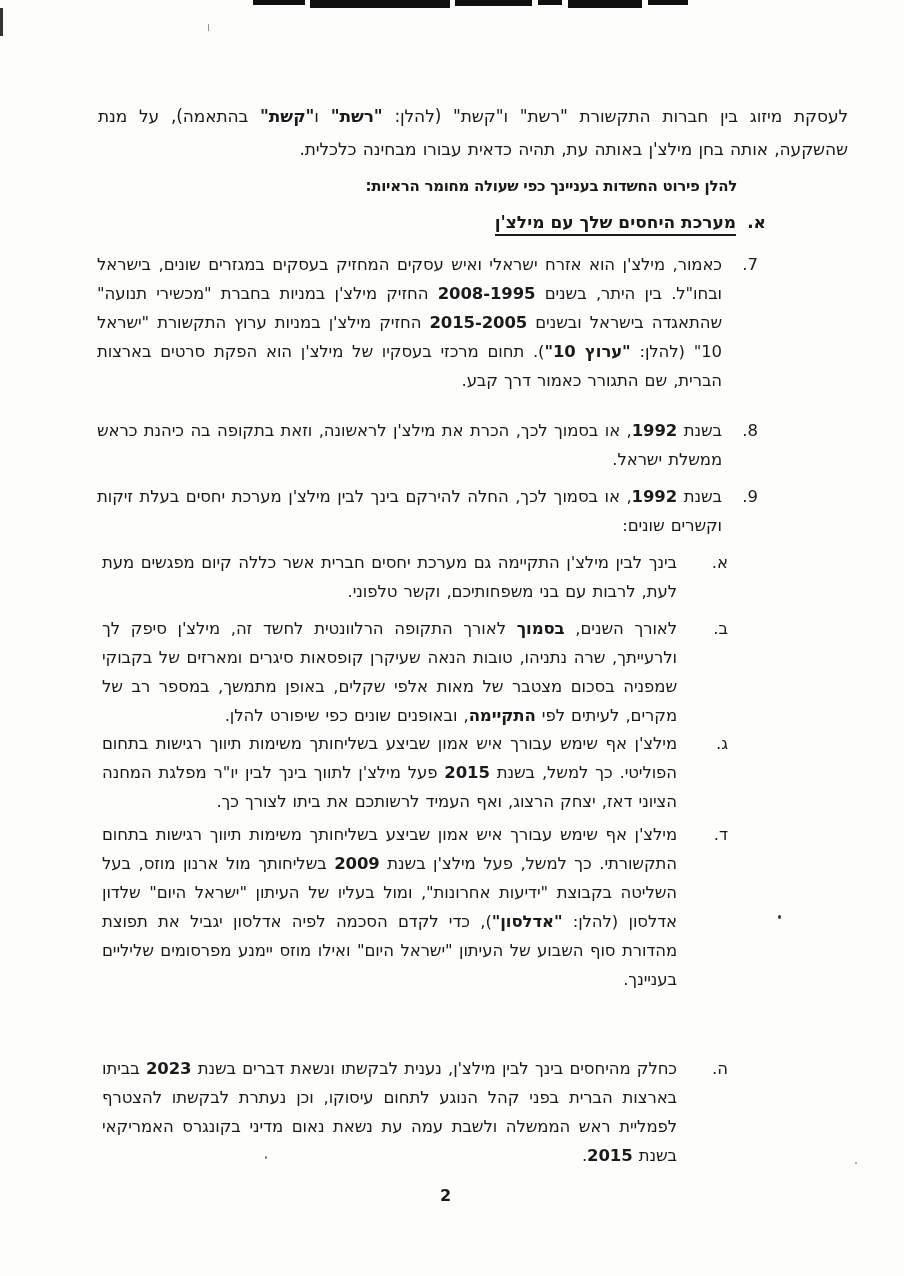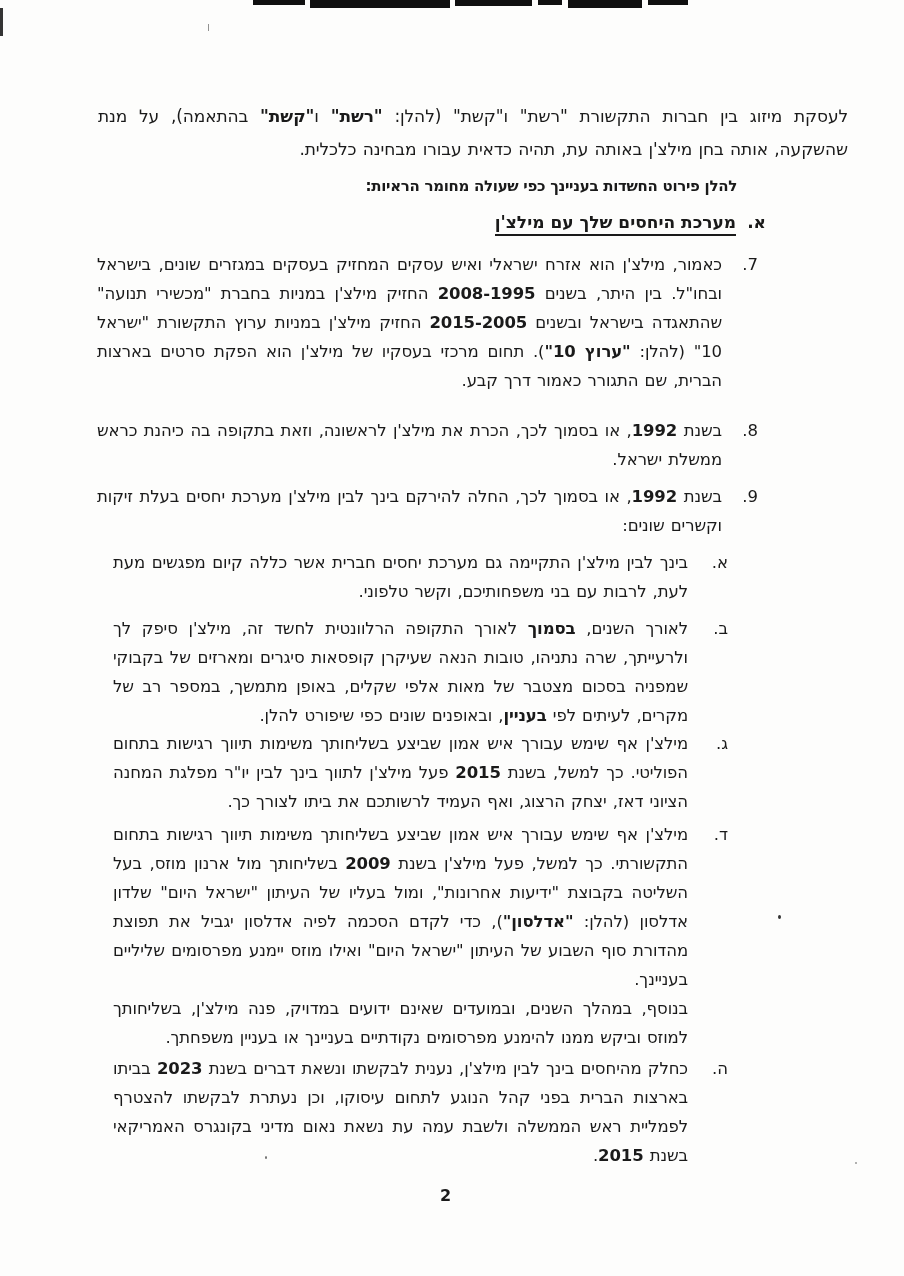--- a/index.html
+++ b/index.html
@@ -55,7 +55,7 @@
     position:absolute;right:0;top:0;
     font-size:16.5px;line-height:29px;
   }
-  .sub .stext{margin-right:40px;width:575px;}
+  .sub .stext{margin-right:51px;width:575px;}
   .cont{right:216px;width:575px;}
   .pagenum{
     left:440px;top:1186px;right:auto;

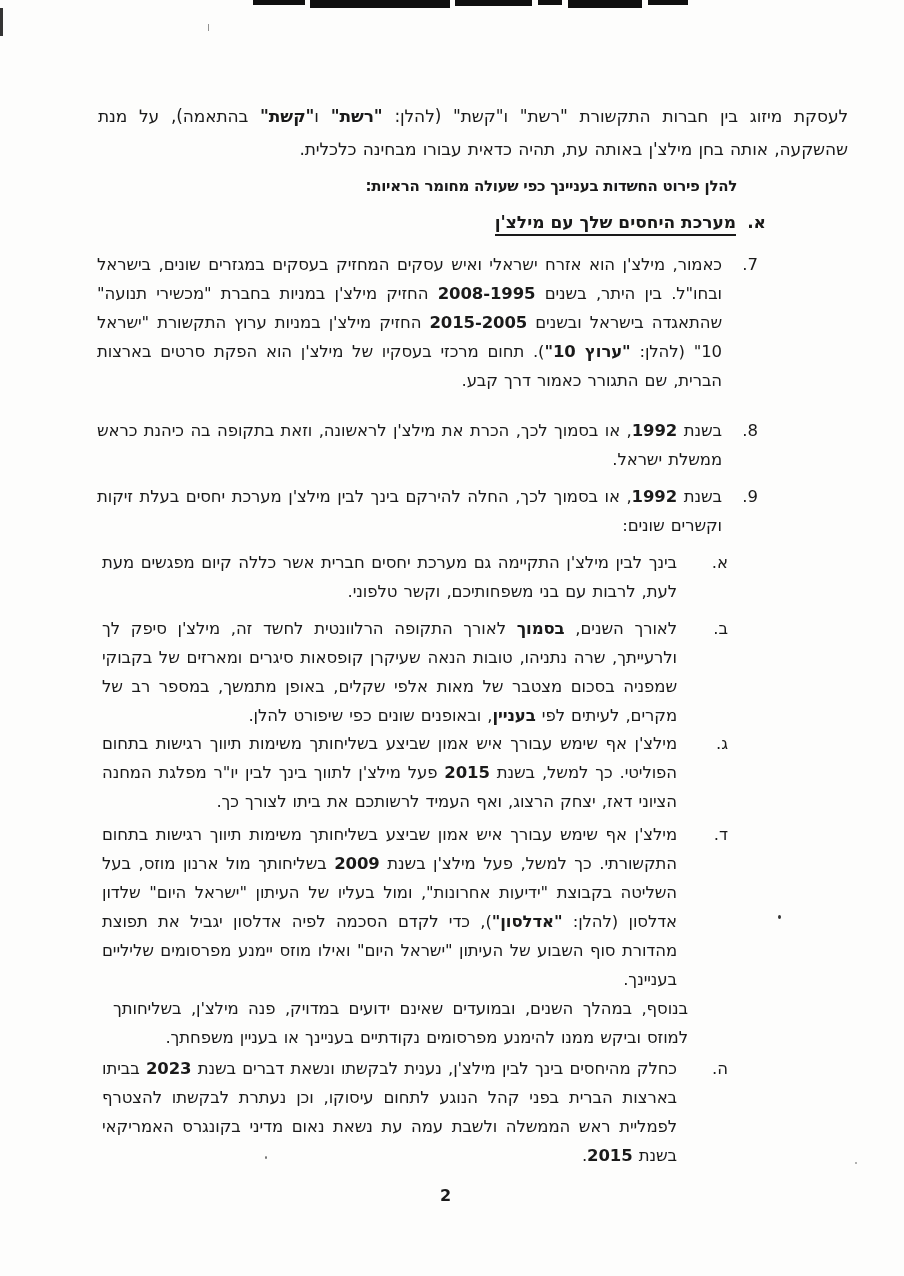--- a/index.html
+++ b/index.html
@@ -120,7 +120,7 @@
 
   <div class="blk sub" id="sub-b">
     <div class="letter">ב.</div>
-    <div class="stext para">לאורך השנים, <b>בסמוך</b> לאורך התקופה הרלוונטית לחשד זה, מילצ'ן סיפק לך ולרעייתך, שרה נתניהו, טובות הנאה שעיקרן קופסאות סיגרים ומארזים של בקבוקי שמפניה בסכום מצטבר של מאות אלפי שקלים, באופן מתמשך, במספר רב של מקרים, לעיתים לפי <b>בעניין</b>, ובאופנים שונים כפי שיפורט להלן.</div>
+    <div class="stext para">לאורך השנים, <b>בסמוך</b> לאורך התקופה הרלוונטית לחשד זה, מילצ'ן סיפק לך ולרעייתך, שרה נתניהו, טובות הנאה שעיקרן קופסאות סיגרים ומארזים של בקבוקי שמפניה בסכום מצטבר של מאות אלפי שקלים, באופן מתמשך, במספר רב של מקרים, לעיתים לפי <b>התקיימה</b>, ובאופנים שונים כפי שיפורט להלן.</div>
   </div>
 
   <div class="blk sub" id="sub-c">

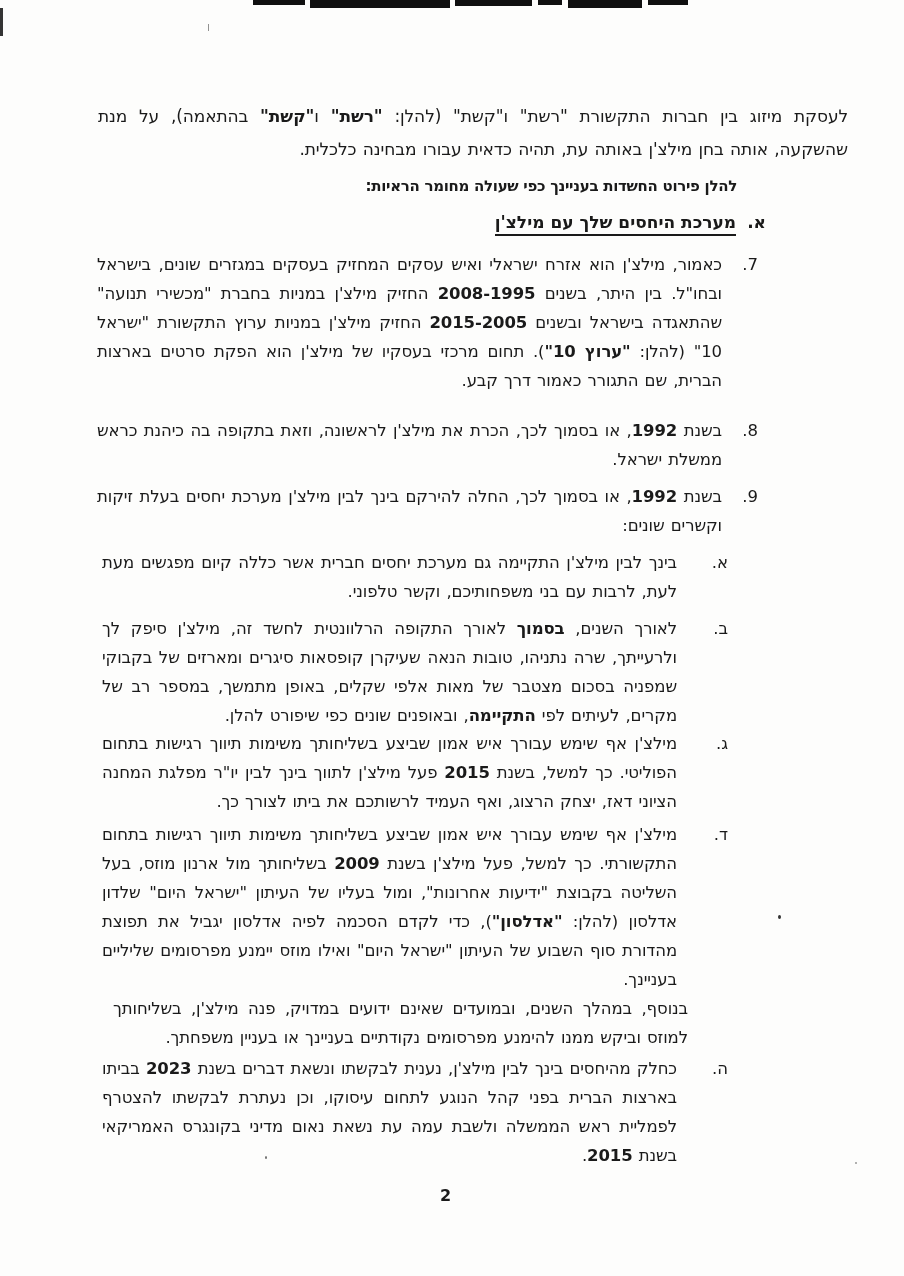--- a/index.html
+++ b/index.html
@@ -133,7 +133,6 @@
     <div class="stext para">מילצ'ן אף שימש עבורך איש אמון שביצע בשליחותך משימות תיווך רגישות בתחום התקשורתי. כך למשל, פעל מילצ'ן בשנת <b>2009</b> בשליחותך מול ארנון מוזס, בעל השליטה בקבוצת "ידיעות אחרונות", ומול בעליו של העיתון "ישראל היום" שלדון אדלסון (להלן: <b>"אדלסון"</b>), כדי לקדם הסכמה לפיה אדלסון יגביל את תפוצת מהדורת סוף השבוע של העיתון "ישראל היום" ואילו מוזס יימנע מפרסומים שליליים בעניינך.</div>
   </div>
 
-  <div class="blk cont para" id="cont-par">בנוסף, במהלך השנים, ובמועדים שאינם ידועים במדויק, פנה מילצ'ן, בשליחותך למוזס וביקש ממנו להימנע מפרסומים נקודתיים בעניינך או בעניין משפחתך.</div>
 
   <div class="blk sub" id="sub-e">
     <div class="letter">ה.</div>

